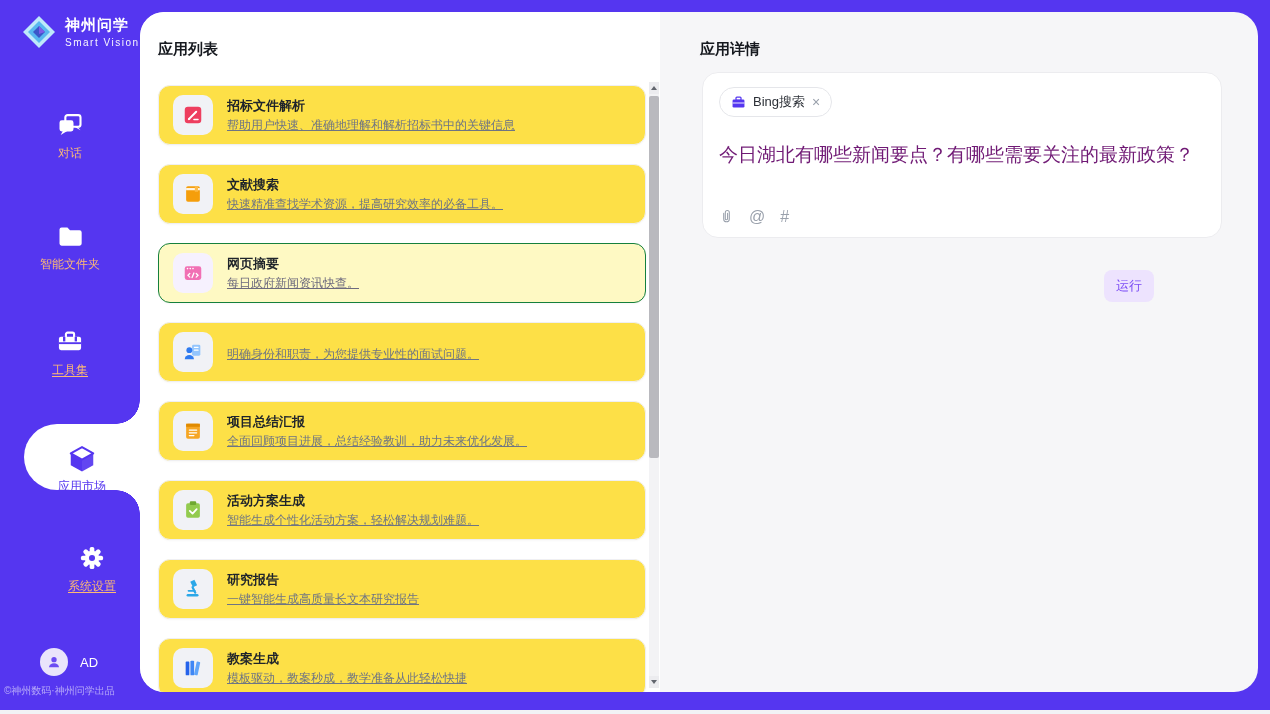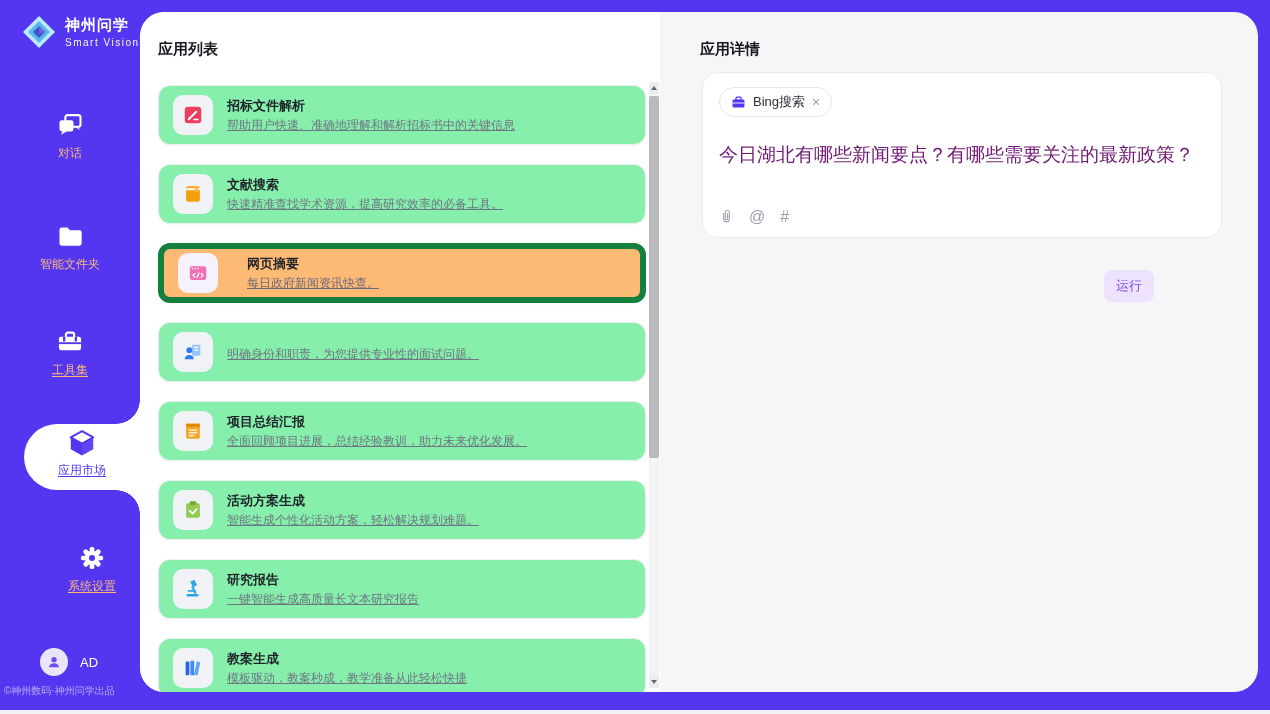--- a/index.html
+++ b/index.html
@@ -33,7 +33,7 @@
   .panel-list { position:absolute; left:0; top:0; width:520px; height:680px; background:#fff; border-radius:24px 0 0 24px; }
   .panel-title { position:absolute; left:18px; top:28px; font-size:15px; font-weight:bold; color:#16191f; }
   .list { position:absolute; left:18px; top:73px; width:488px; }
-  .card { position:relative; width:488px; height:60px; background:#86efac; border:1px solid #EFEFF2; border-radius:12px;
+  .card { position:relative; width:488px; height:60px; background:#fde047; border:1px solid #EFEFF2; border-radius:12px;
     margin-bottom:19px; display:flex; align-items:center; padding:0 14px; cursor:pointer; box-shadow:0 1px 2px rgba(20,20,40,.03); }
   .card.selected { background:#fdba74; border:6px solid #15803d;gap:15px; }
   .tile { width:40px; height:40px; border-radius:10px; background:#F1F2F6; display:flex; align-items:center; justify-content:center; flex:none; }

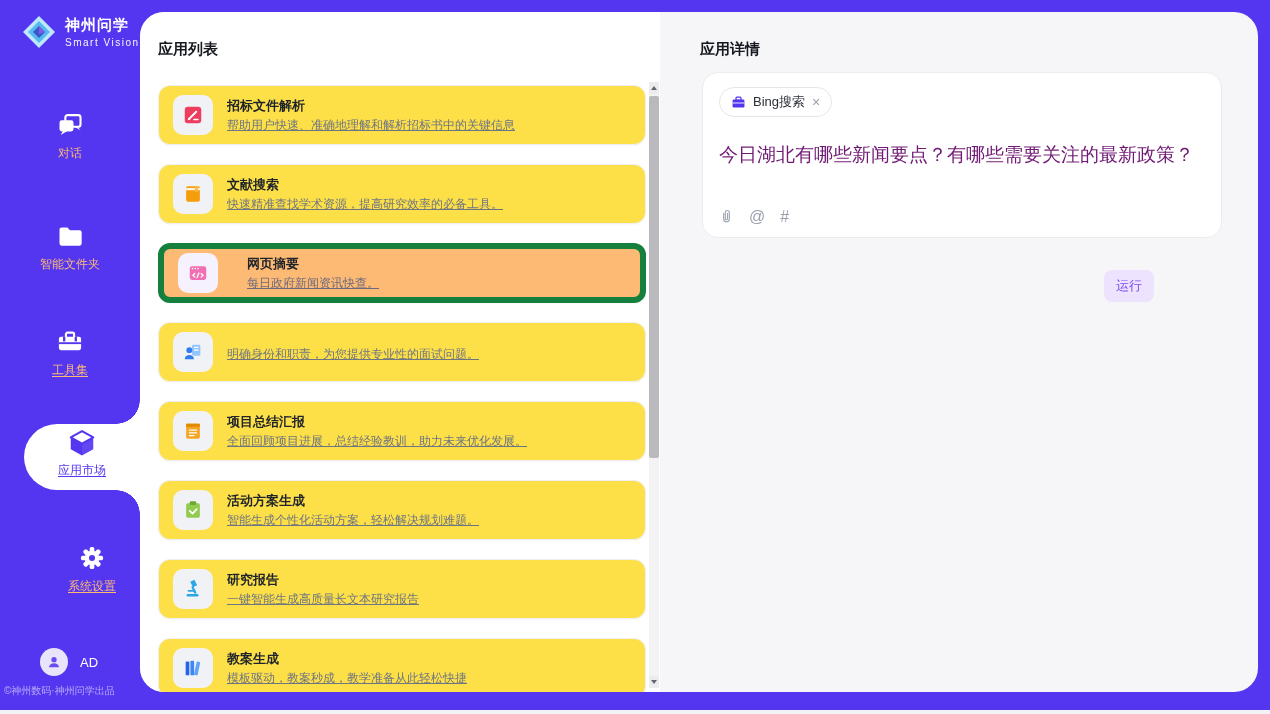--- a/index.html
+++ b/index.html
@@ -35,7 +35,7 @@
   .list { position:absolute; left:18px; top:73px; width:488px; }
   .card { position:relative; width:488px; height:60px; background:#fde047; border:1px solid #EFEFF2; border-radius:12px;
     margin-bottom:19px; display:flex; align-items:center; padding:0 14px; cursor:pointer; box-shadow:0 1px 2px rgba(20,20,40,.03); }
-  .card.selected { background:#fdba74; border:6px solid #15803d;gap:15px; }
+  .card.selected { background:#fef9c3; border:1px solid #15803d; }
   .tile { width:40px; height:40px; border-radius:10px; background:#F1F2F6; display:flex; align-items:center; justify-content:center; flex:none; }
   .card.selected .tile { background:#F6F1FE; }
   .card-text { margin-left:14px; overflow:hidden; }

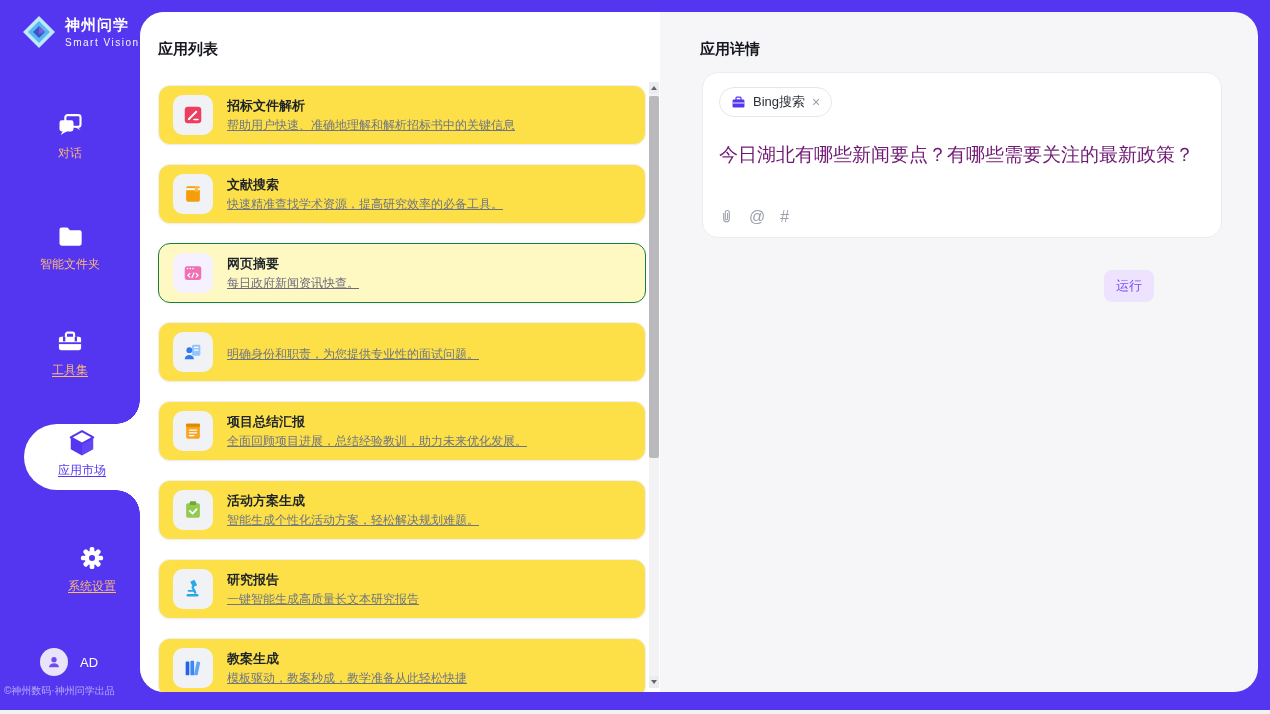--- a/index.html
+++ b/index.html
@@ -17,7 +17,7 @@
   .nav-label { font-size:12px; color:#fdba74; }
   .nav-label.u { text-decoration:underline; text-underline-offset:2px; }
   .nav-active-bubble { position:absolute; left:24px; top:424px; width:116px; height:66px; background:#fff;
-    border-radius:33px 0 0 33px; text-align:center; padding-top:4px; cursor:pointer; }
+    border-radius:33px 0 0 33px; text-align:center; padding-top:20px; cursor:pointer; }
   .nav-active-bubble::before { content:''; position:absolute; right:0; top:-24px; width:24px; height:24px;
     background:radial-gradient(circle at 0 0, rgba(0,0,0,0) 23.5px, #fff 24px); }
   .nav-active-bubble::after { content:''; position:absolute; right:0; bottom:-24px; width:24px; height:24px;

